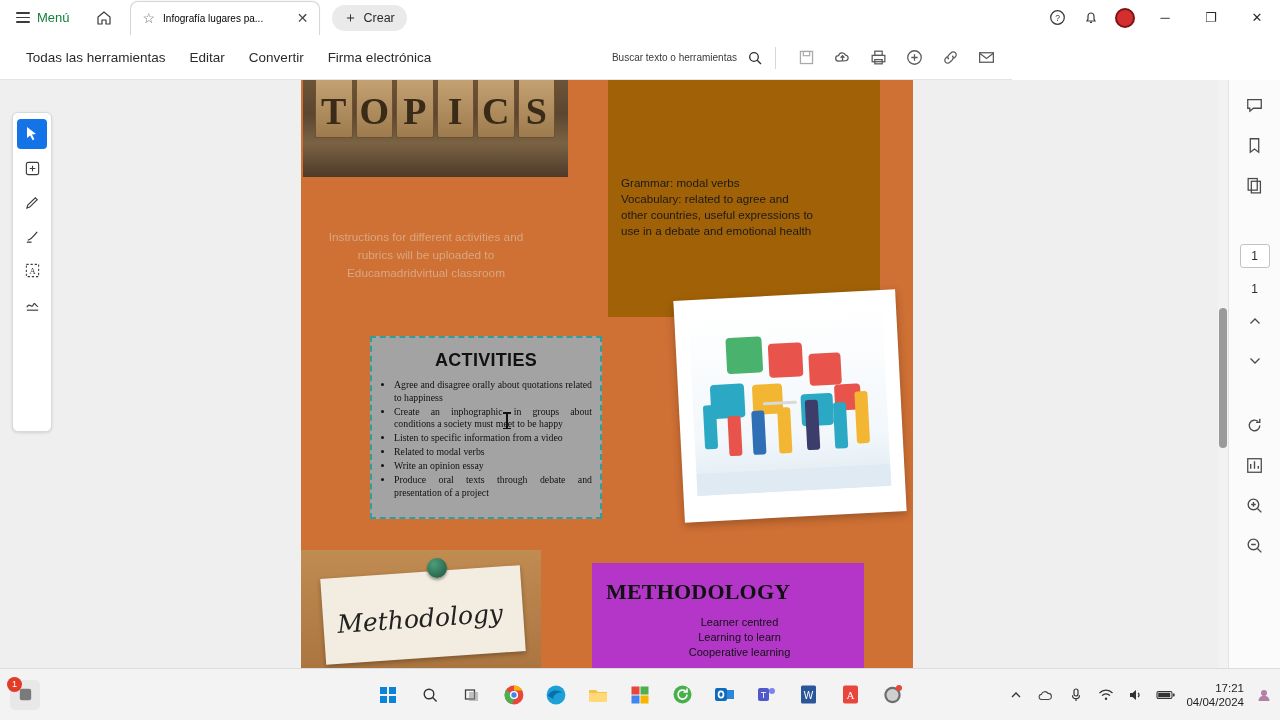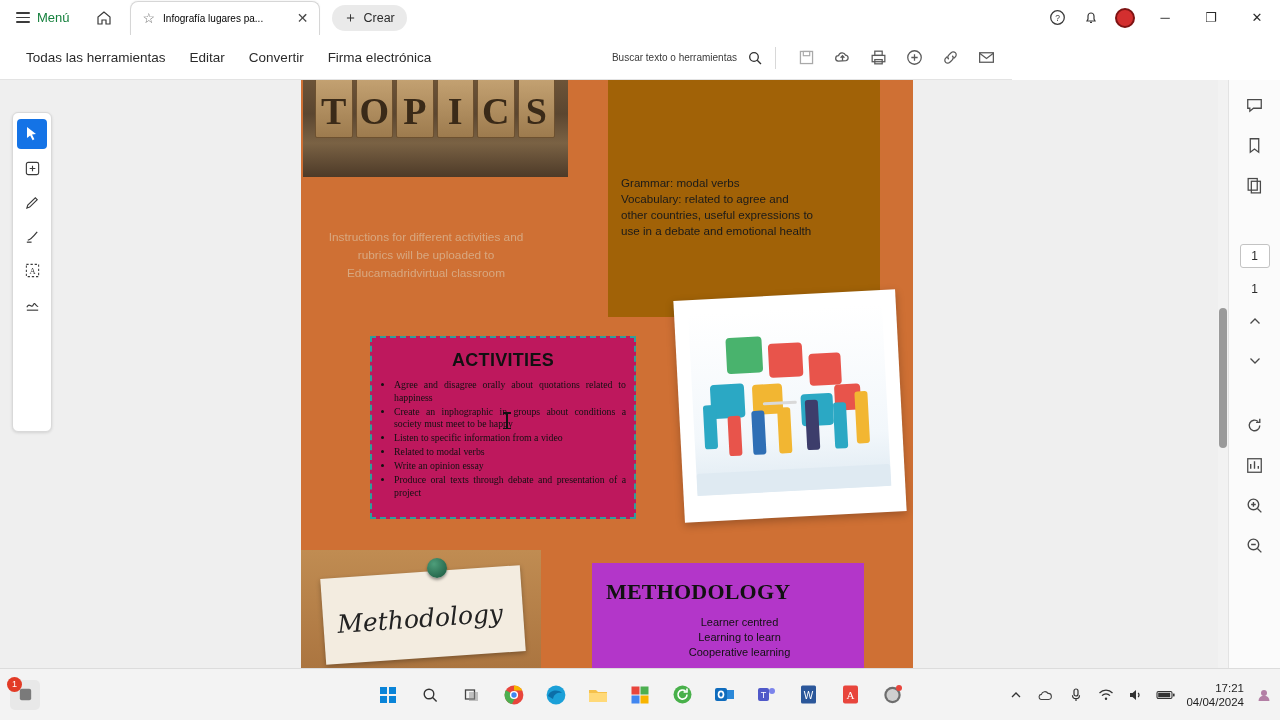--- a/index.html
+++ b/index.html
@@ -159,8 +159,8 @@
 
   
   .activities {
-    position:absolute; left:69px; top:256px; width:266px; height:183px;
-    background:#be185d; border:2px dashed #2f9f9c;
+    position:absolute; left:69px; top:256px; width:232px; height:183px;
+    background:#a3a3a3; border:2px dashed #2f9f9c;
   }
   .activities-title {
     text-align:center; font-size:18px; font-weight:bold; color:#111;

